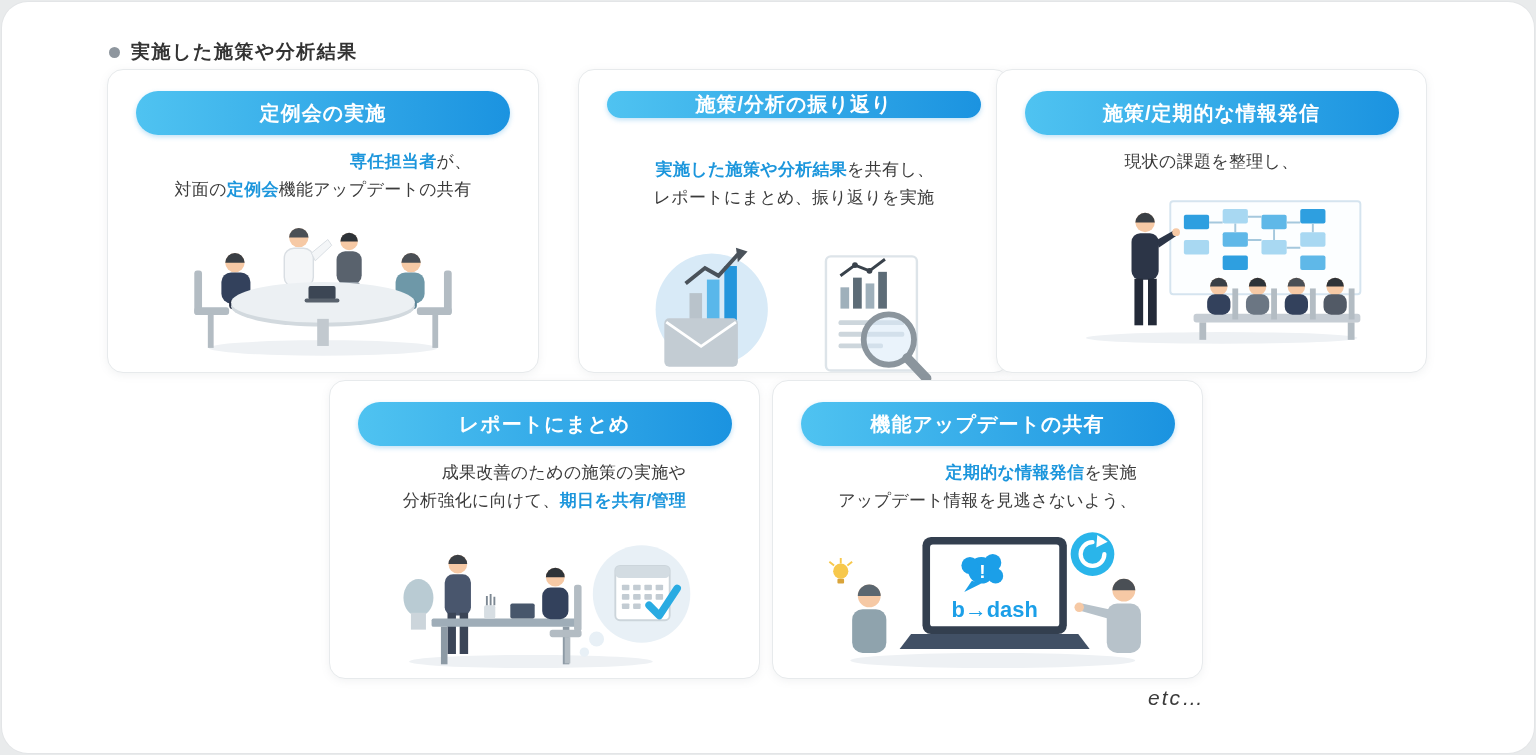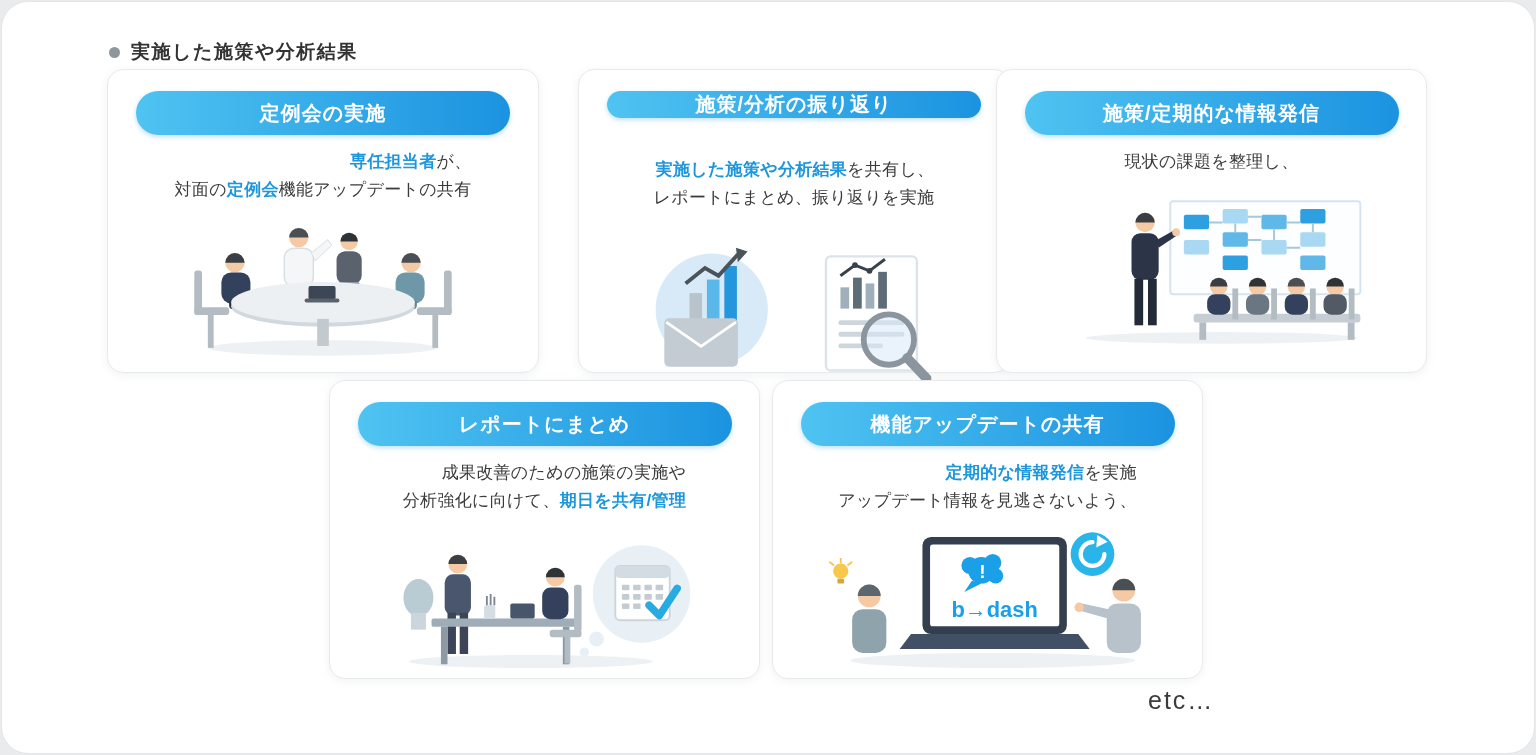--- a/index.html
+++ b/index.html
@@ -41,7 +41,7 @@
   .hl{color:var(--hl,#1c96dc);font-weight:bold;}
 
   .illus{flex:1;display:flex;align-items:center;justify-content:center;width:100%;padding-bottom:6px;}
-  .etc{position:absolute;left:1146px;top:684px;font-size:25px;color:#3b3b3b;letter-spacing:2px;}
+  .etc{position:absolute;left:1146px;top:684px;font-size:21px;color:#3b3b3b;letter-spacing:2px;font-style:italic;}
 </style>
 </head>
 <body>

